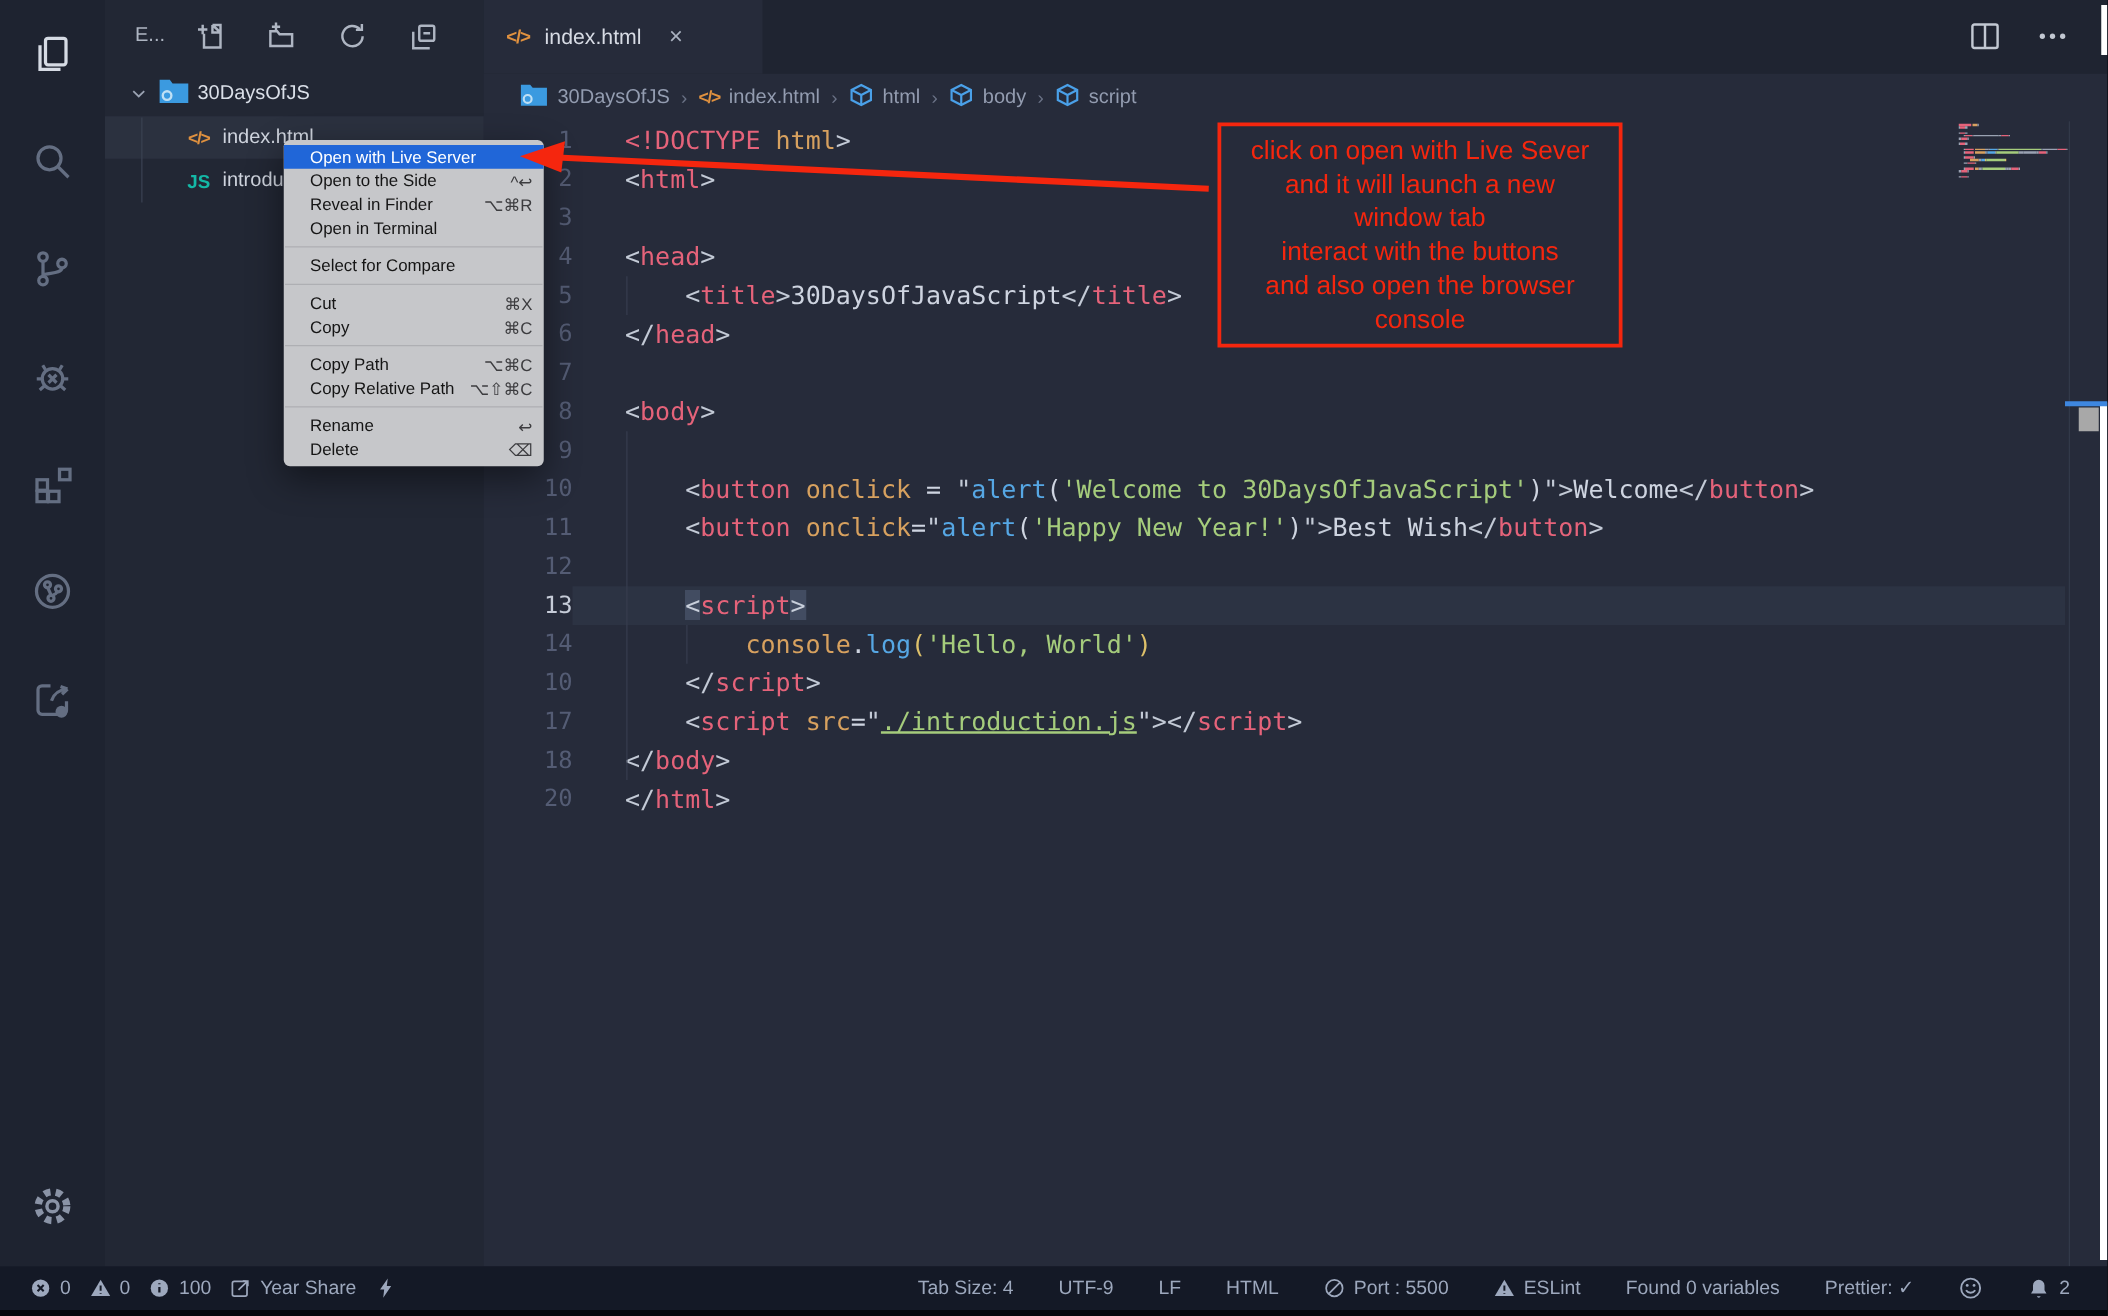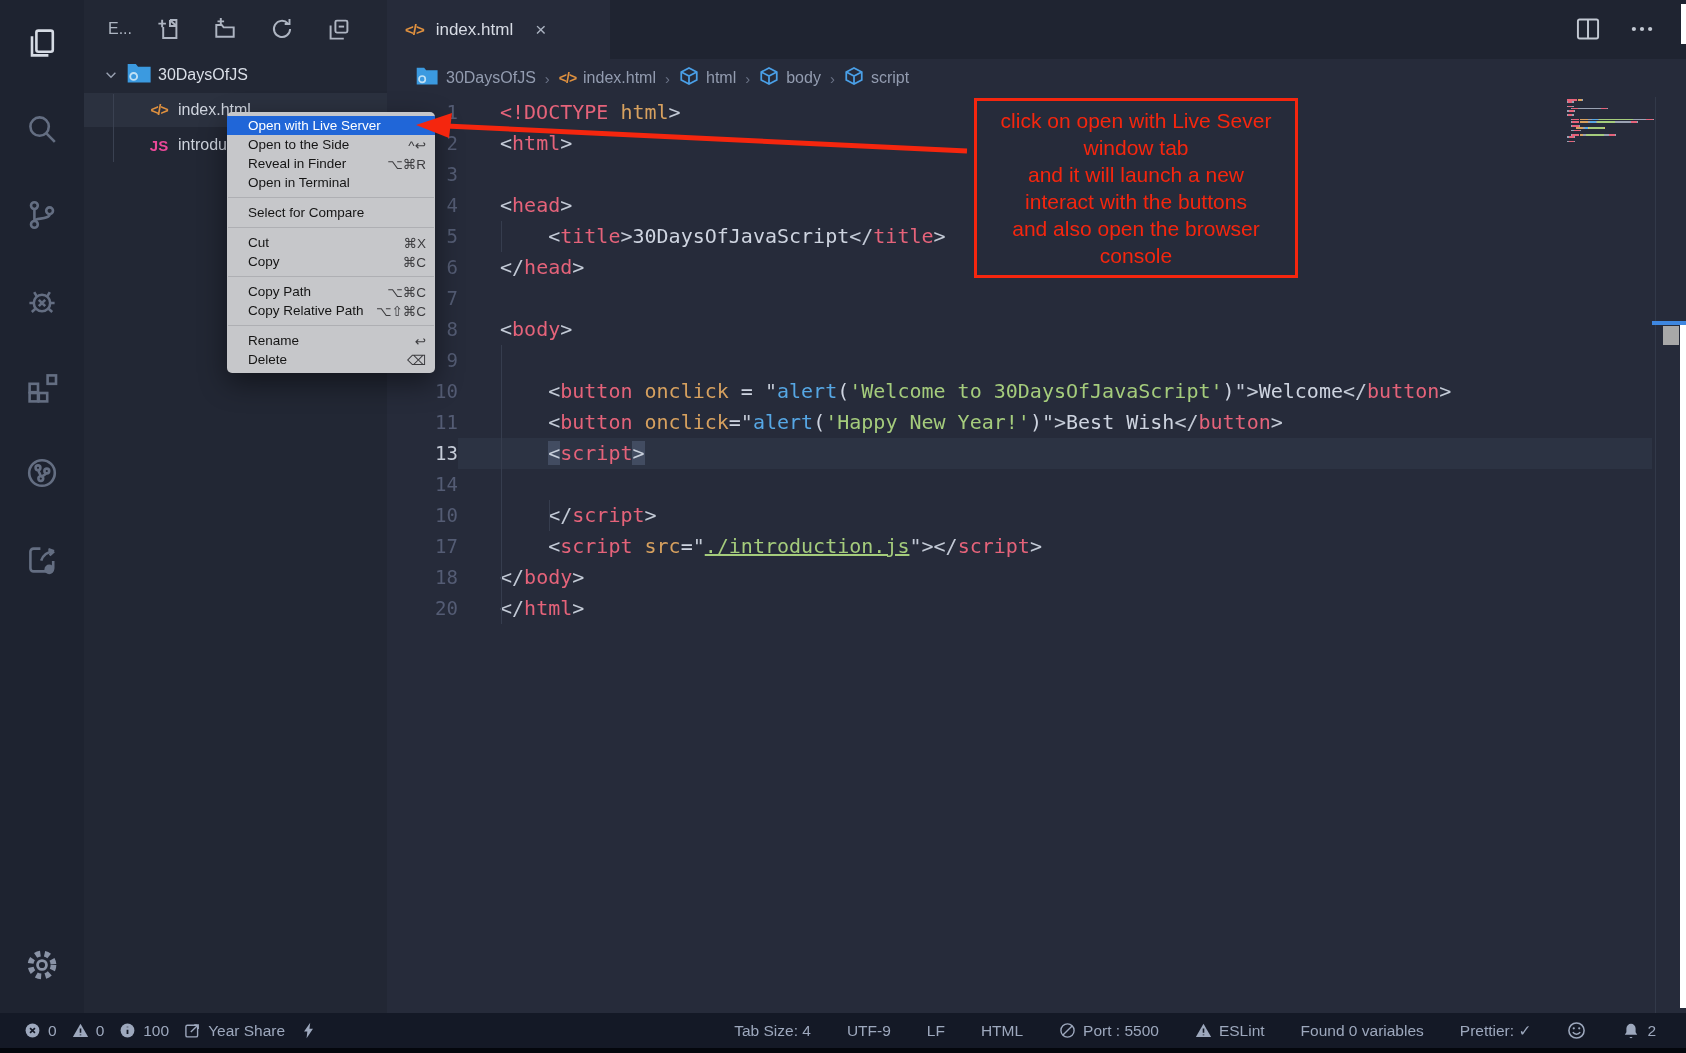--- a/index.html
+++ b/index.html
@@ -26,7 +26,7 @@
   .tree-guide{position:absolute;left:29px;top:94px;width:1px;height:68px;background:#3a4151;}
   .file-ic{width:30px;margin-left:60px;margin-right:4px;text-align:center;font-weight:bold;}
   .ic-code{color:#e0913f;font-size:14px;letter-spacing:-1px;}
-  .ic-js{color:#ec4899;font-size:15px;}
+  .ic-js{color:#14b8a6;font-size:15px;}
   
   .editor{position:absolute;left:387px;top:0;width:1299px;height:1013px;background:#262b3a;}
   .tabbar{position:absolute;left:0;top:0;width:100%;height:59px;background:#1f2431;}

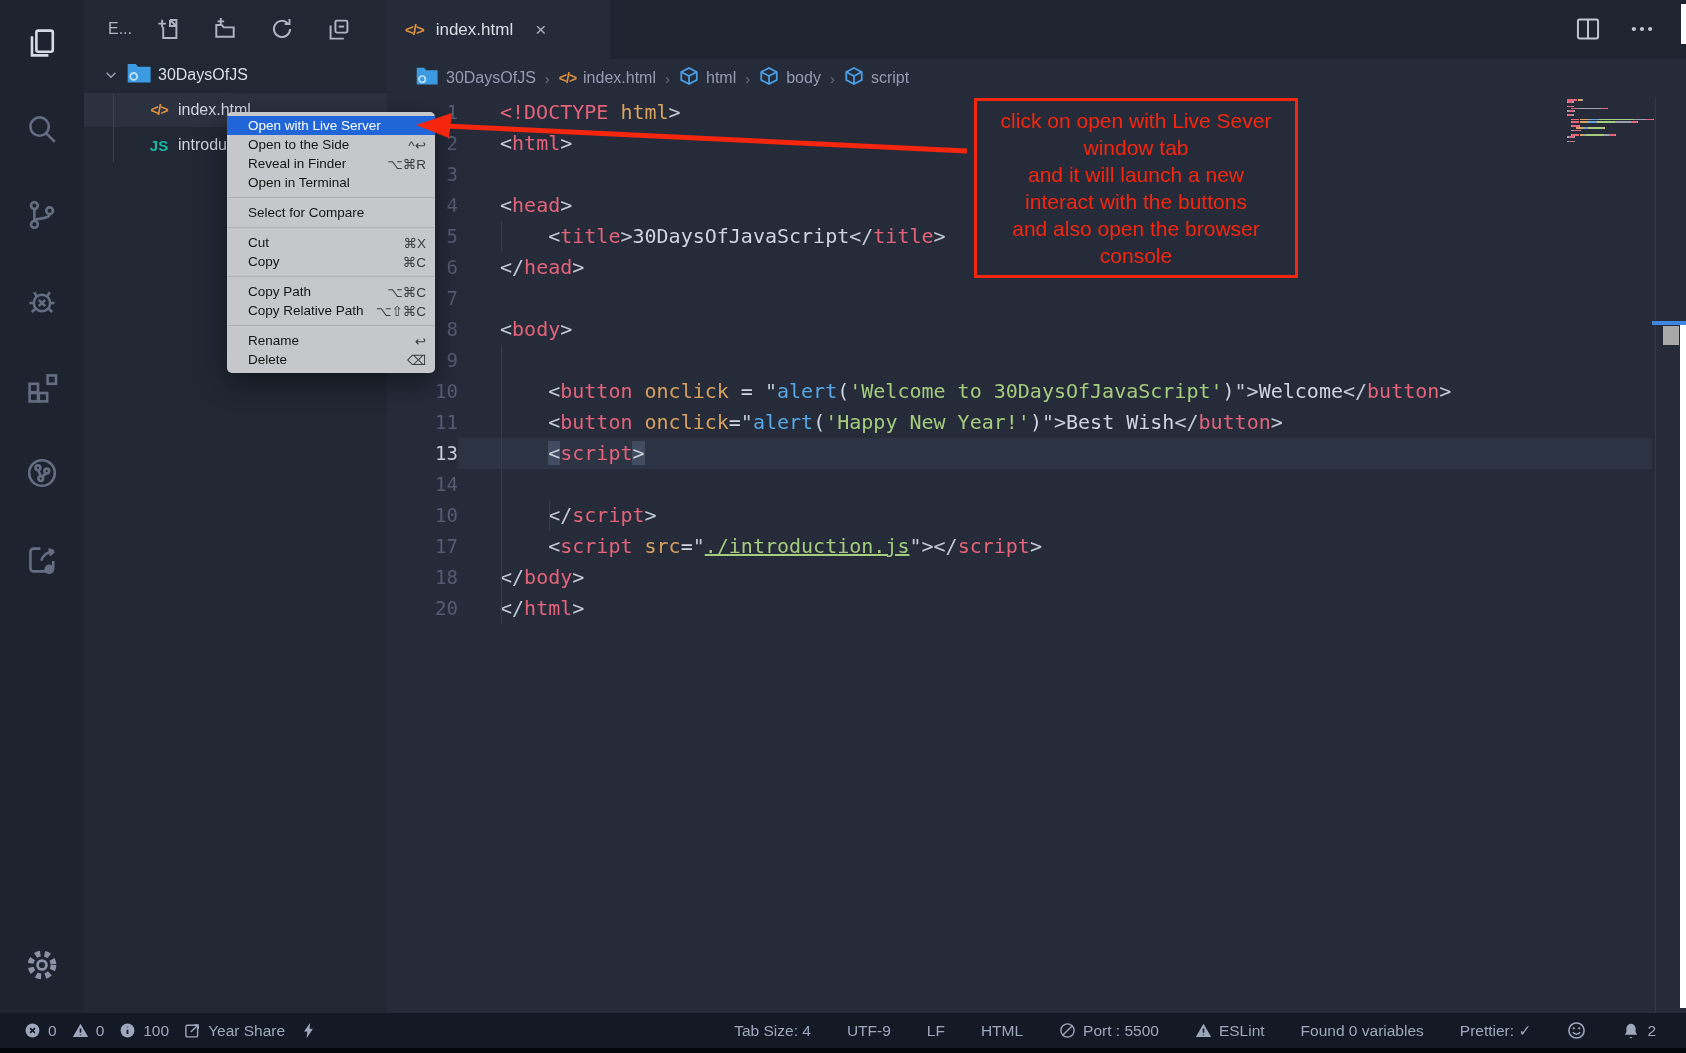--- a/index.html
+++ b/index.html
@@ -519,8 +519,8 @@
 
   <div class="redbox" id="redbox">
       <div>click on open with Live Sever</div>
+      <div>and it will launch a new</div>
       <div>window tab</div>
-      <div>and it will launch a new</div>
       <div>interact with the buttons</div>
       <div>and also open the browser</div>
       <div>console</div>

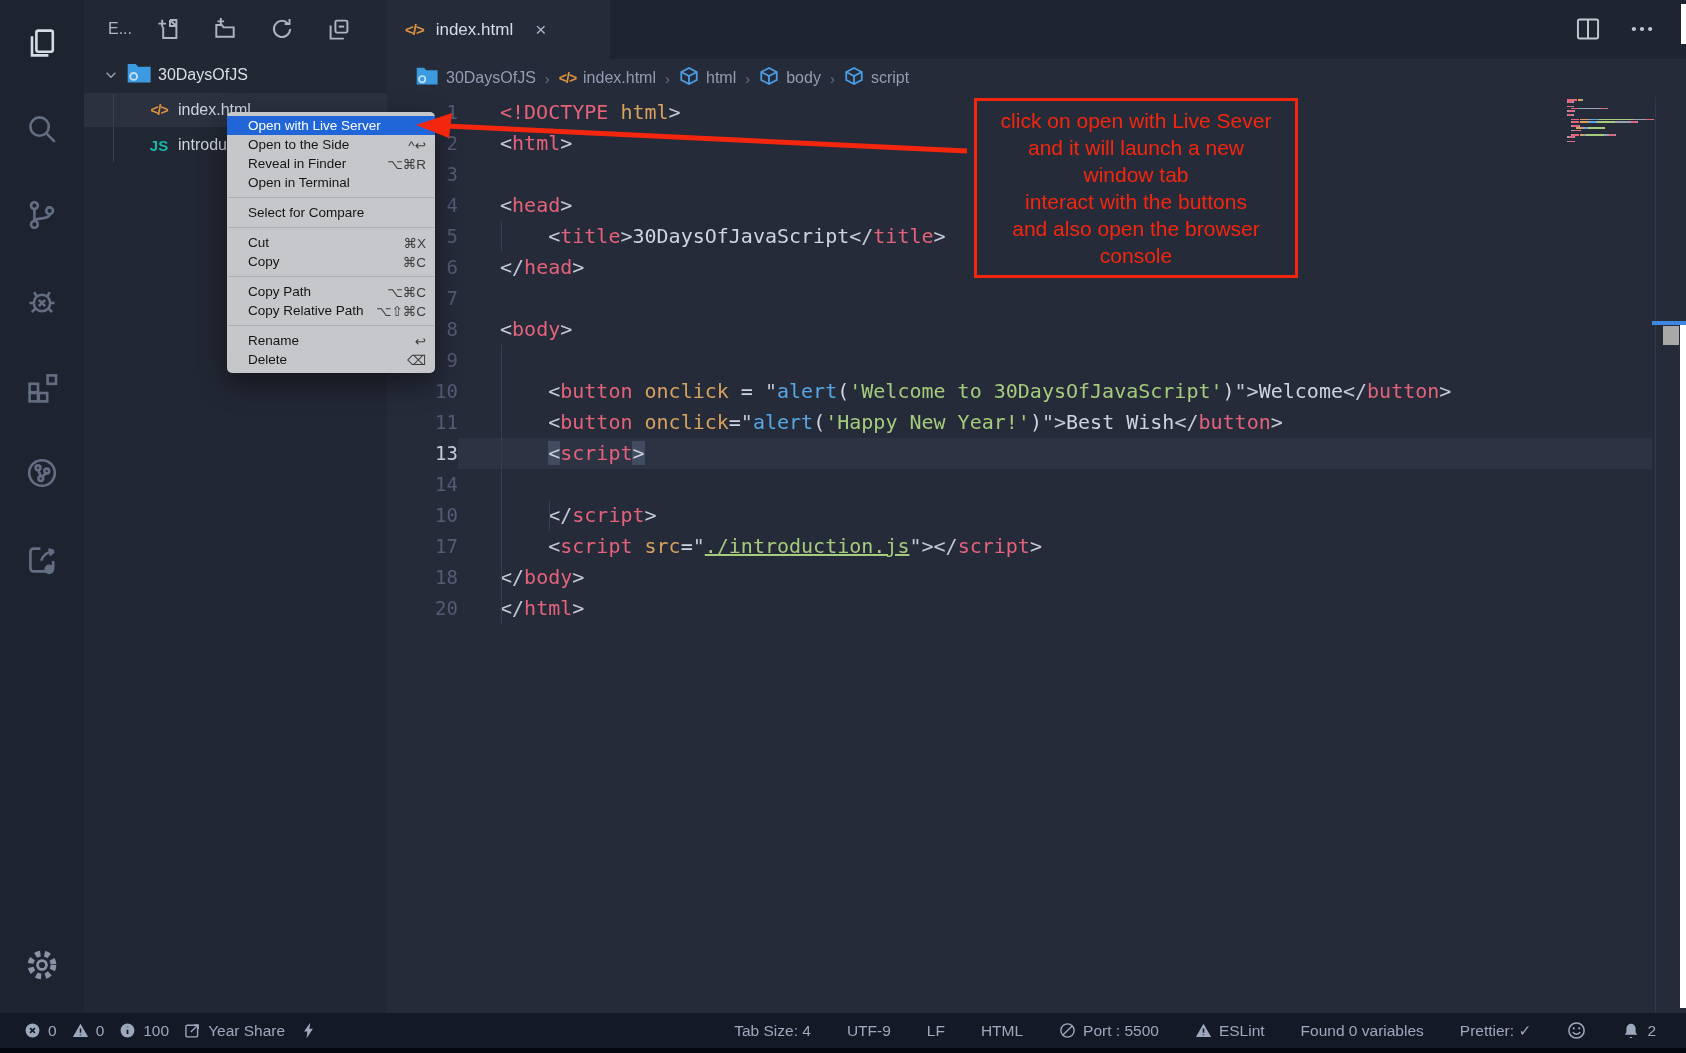--- a/index.html
+++ b/index.html
@@ -301,6 +301,10 @@
           <div class="cl">
             <span class="ln">11</span>
             <span class="lc"><span class="tk-plain">    </span><span class="tk-punct">&lt;</span><span class="tk-tag">button</span><span class="tk-plain"> </span><span class="tk-attr">onclick</span><span class="tk-plain">=</span><span class="tk-punct">"</span><span class="tk-fn">alert</span><span class="tk-plain">(</span><span class="tk-str">'Happy New Year!'</span><span class="tk-plain">)</span><span class="tk-punct">"&gt;</span><span class="tk-plain">Best Wish</span><span class="tk-punct">&lt;/</span><span class="tk-tag">button</span><span class="tk-punct">&gt;</span></span>
+          </div>
+          <div class="cl">
+            <span class="ln">12</span>
+            <span class="lc"></span>
           </div>
           <div class="cl current">
             <span class="ln">13</span>

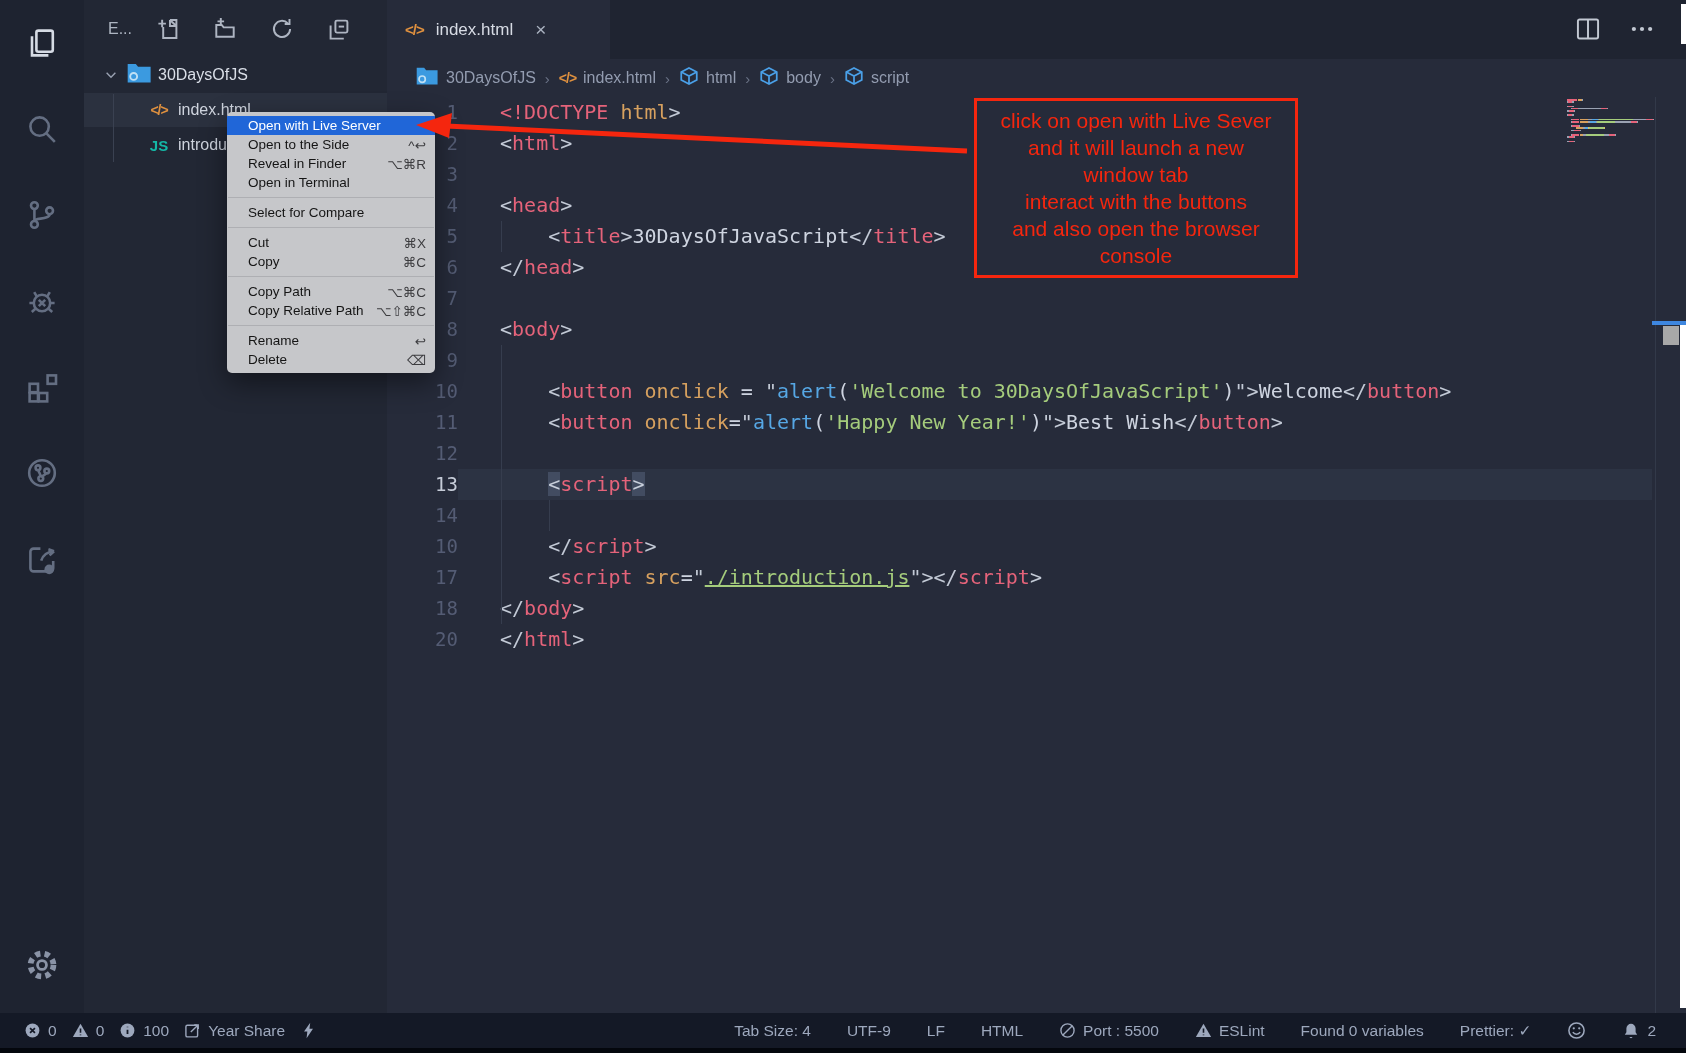--- a/index.html
+++ b/index.html
@@ -312,6 +312,7 @@
           </div>
           <div class="cl">
             <span class="ln">14</span>
+            <span class="lc"><span class="tk-plain">        </span><span class="tk-kw">console</span><span class="tk-plain">.</span><span class="tk-fn">log</span><span class="tk-paren">(</span><span class="tk-str">'Hello, World'</span><span class="tk-paren">)</span></span>
           </div>
           <div class="cl">
             <span class="ln">10</span>

